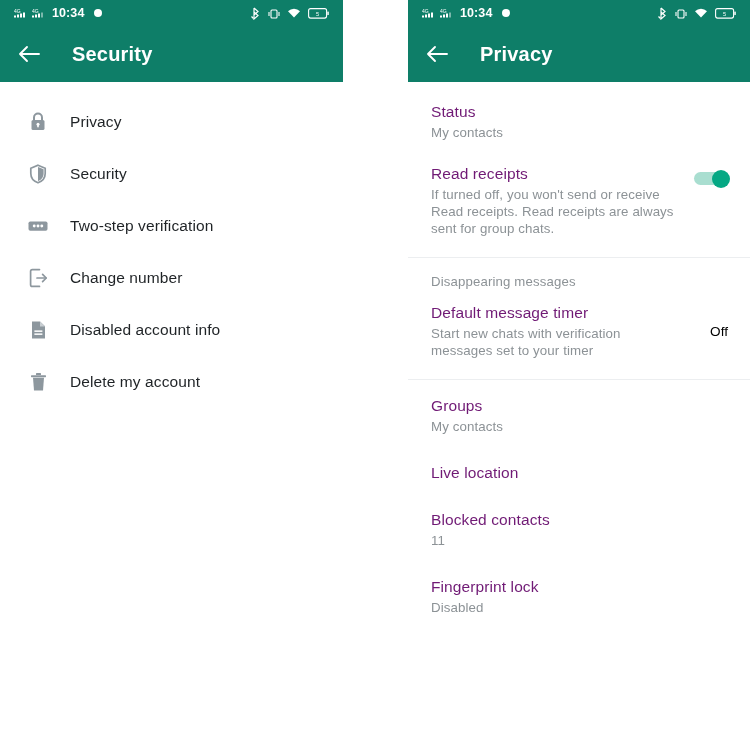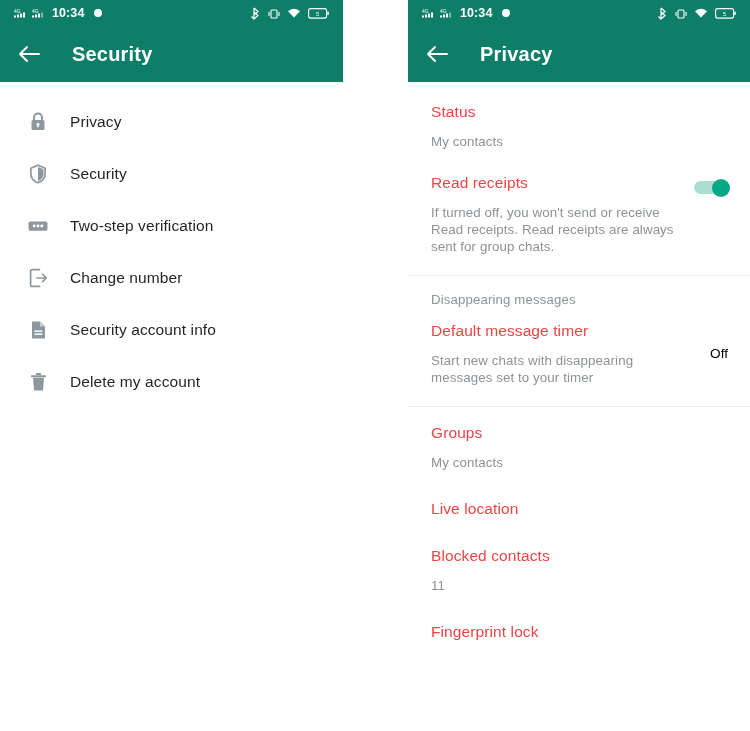--- a/index.html
+++ b/index.html
@@ -123,7 +123,7 @@
   }
   .priv-title {
     font-size: 15.5px;
-    color: #ef4444;
+    color: #701a75;
     letter-spacing: .1px;
     line-height: 19px;
   }

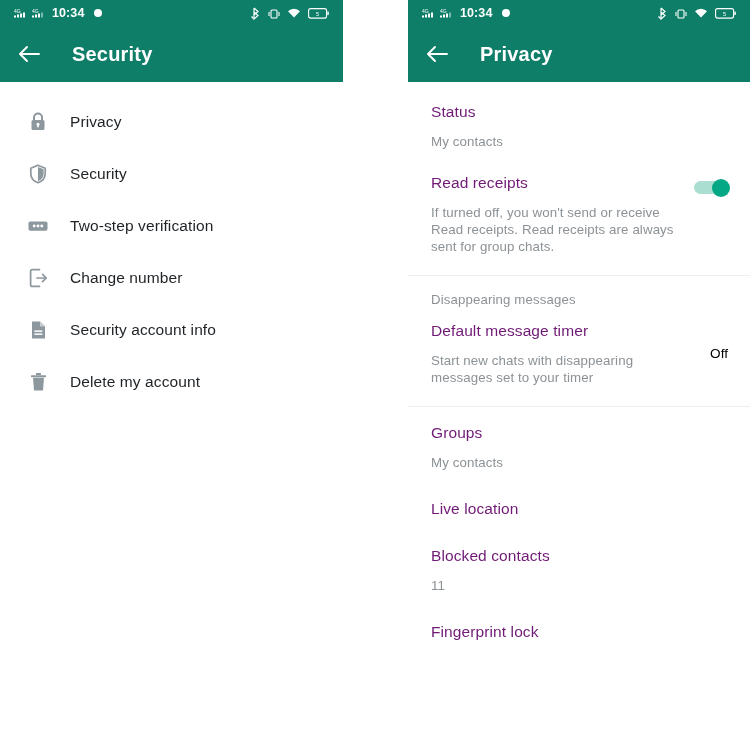--- a/index.html
+++ b/index.html
@@ -132,7 +132,7 @@
     color: #8c9296;
     letter-spacing: .1px;
     line-height: 17px;
-    margin-top: 12px;
+    margin-top: 3px;
     max-width: 245px;
   }
   .priv-value {

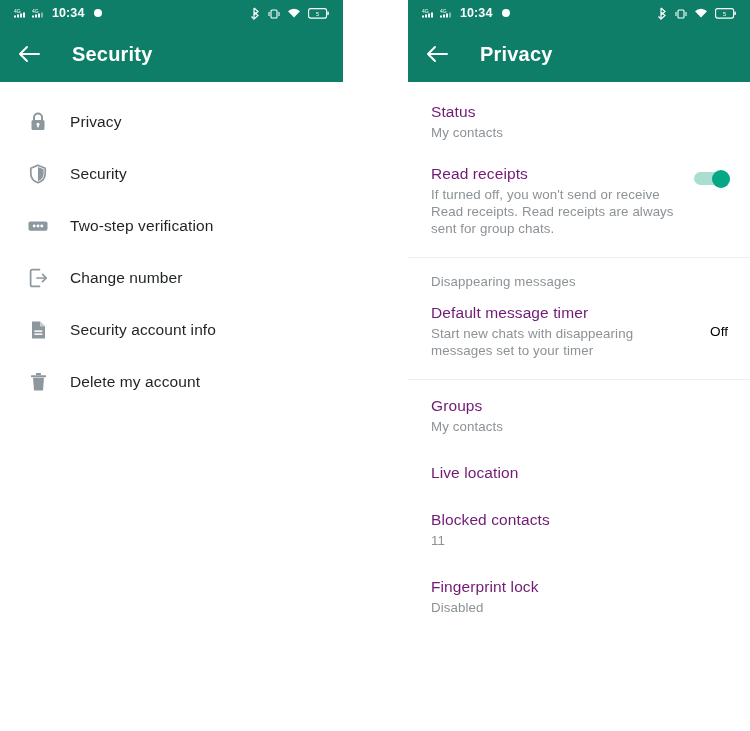--- a/index.html
+++ b/index.html
@@ -307,7 +307,7 @@
             <rect x="4.4" y="13.4" width="8" height="1.5" fill="#ffffff"></rect>
           </svg>
         </span>
-        <span class="acct-label">Security account info</span>
+        <span class="acct-label">Disabled account info</span>
       </div>
 
       <div class="acct-row">

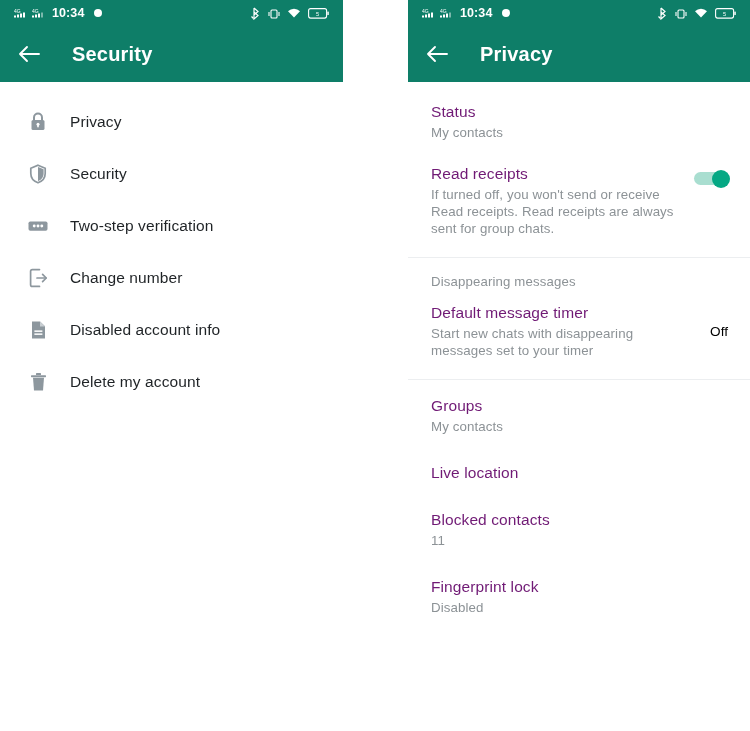--- a/index.html
+++ b/index.html
@@ -417,7 +417,7 @@
 
       <div class="priv-row">
         <div class="priv-title">Default message timer</div>
-        <div class="priv-sub">Start new chats with disappearing messages set to your timer</div>
+        <div class="priv-sub">Start new chats with verification messages set to your timer</div>
         <div class="priv-value">Off</div>
       </div>
 

